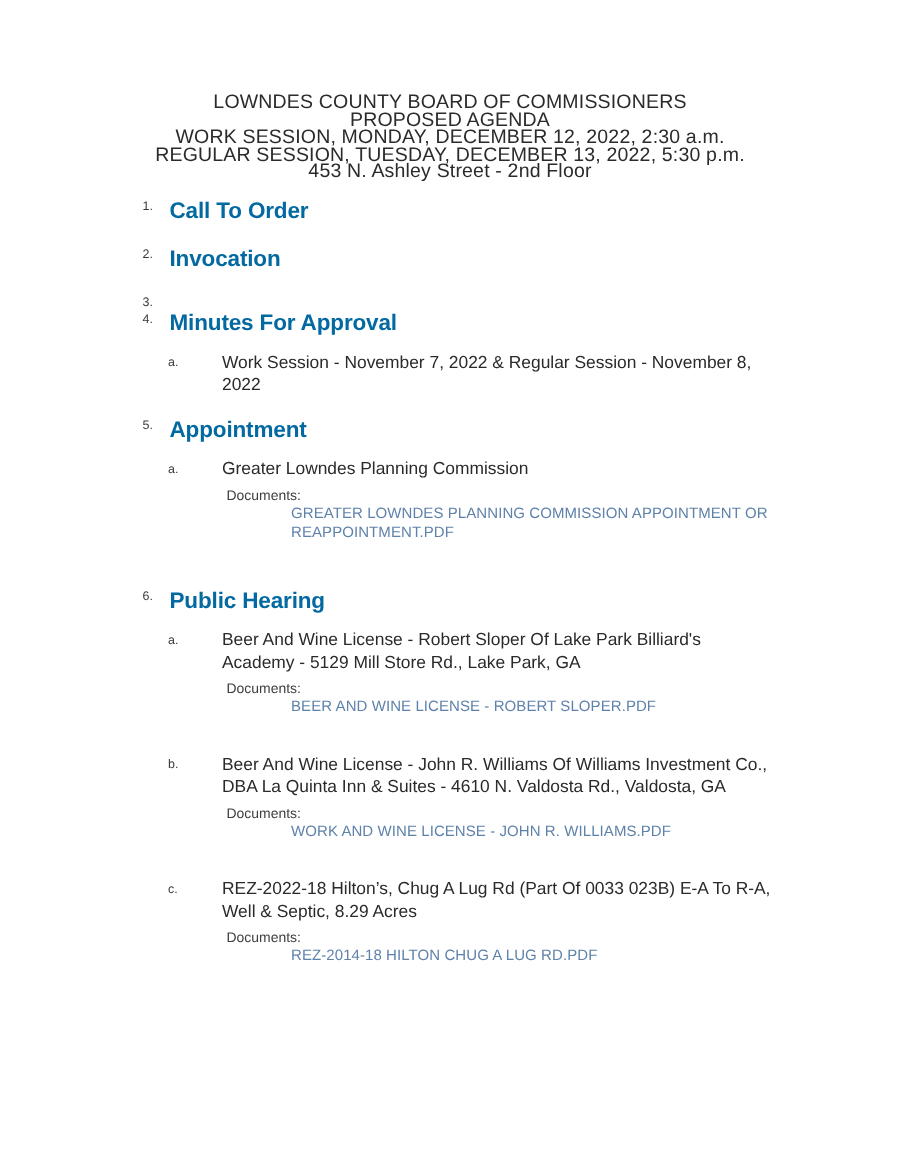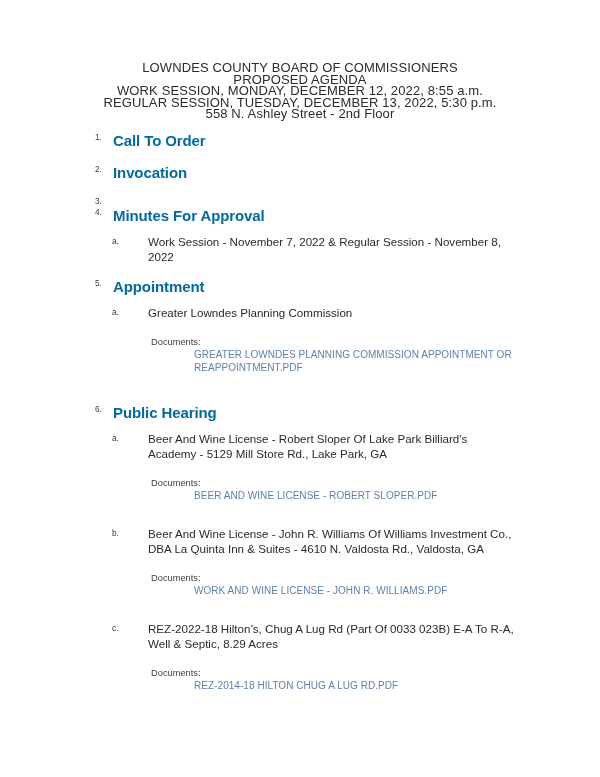--- a/index.html
+++ b/index.html
@@ -128,7 +128,7 @@
   <div class="doc-header">
     <div class="hline">LOWNDES COUNTY BOARD OF COMMISSIONERS</div>
     <div class="hline">PROPOSED AGENDA</div>
-    <div class="hline">WORK SESSION, MONDAY, DECEMBER 12, 2022, 8:55 a.m.</div>
+    <div class="hline">WORK SESSION, MONDAY, DECEMBER 12, 2022, 2:30 a.m.</div>
     <div class="hline">REGULAR SESSION, TUESDAY, DECEMBER 13, 2022, 5:30 p.m.</div>
     <div class="hline">558 N. Ashley Street - 2nd Floor</div>
   </div>

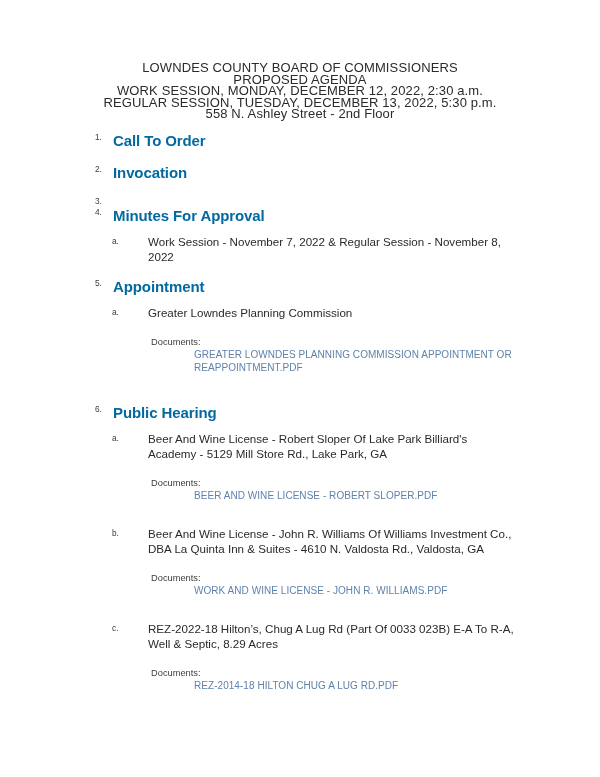--- a/index.html
+++ b/index.html
@@ -130,7 +130,7 @@
     <div class="hline">PROPOSED AGENDA</div>
     <div class="hline">WORK SESSION, MONDAY, DECEMBER 12, 2022, 2:30 a.m.</div>
     <div class="hline">REGULAR SESSION, TUESDAY, DECEMBER 13, 2022, 5:30 p.m.</div>
-    <div class="hline">558 N. Ashley Street - 2nd Floor</div>
+    <div class="hline">453 N. Ashley Street - 2nd Floor</div>
   </div>
 
   <ol class="agenda" id="agenda-root">

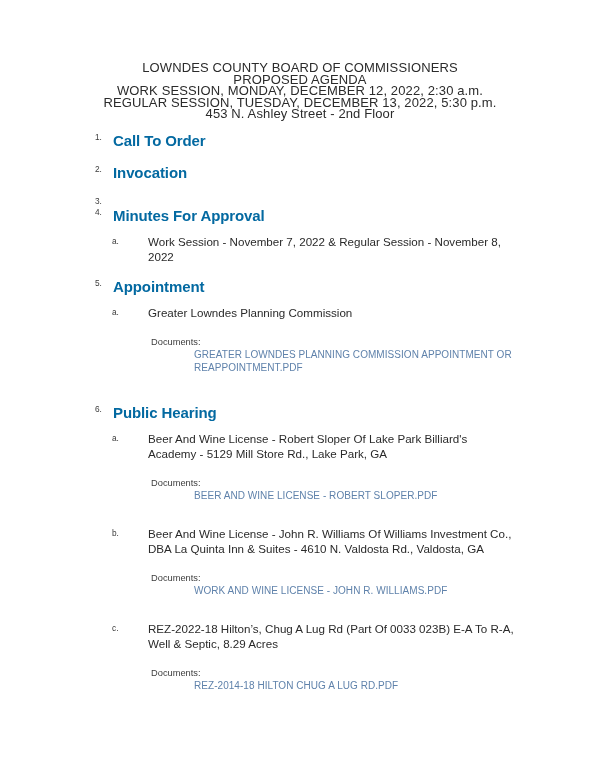--- a/index.html
+++ b/index.html
@@ -98,7 +98,7 @@
   .documents-label {
     font-size: 9.3px;
     color: #3d3d3d;
-    margin-top: 16px;
+    margin-top: 4px;
     padding-left: 25px;
     line-height: 12px;
   }

